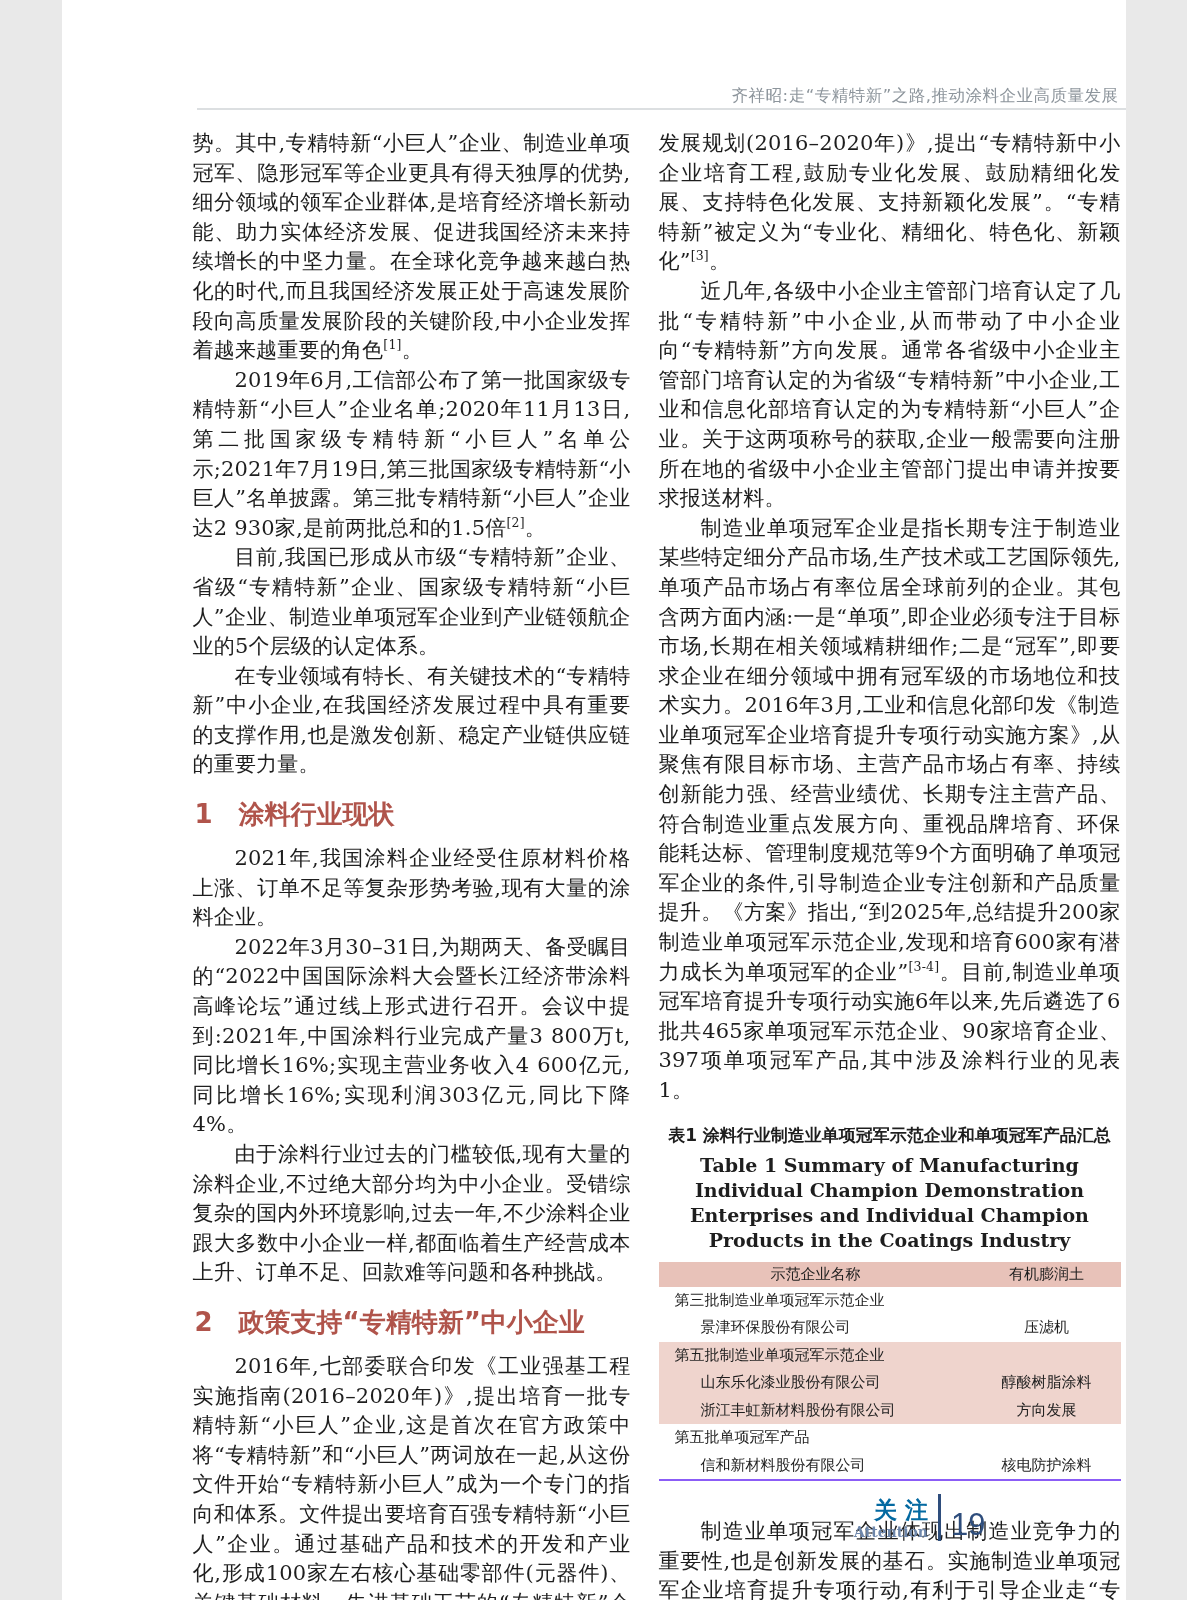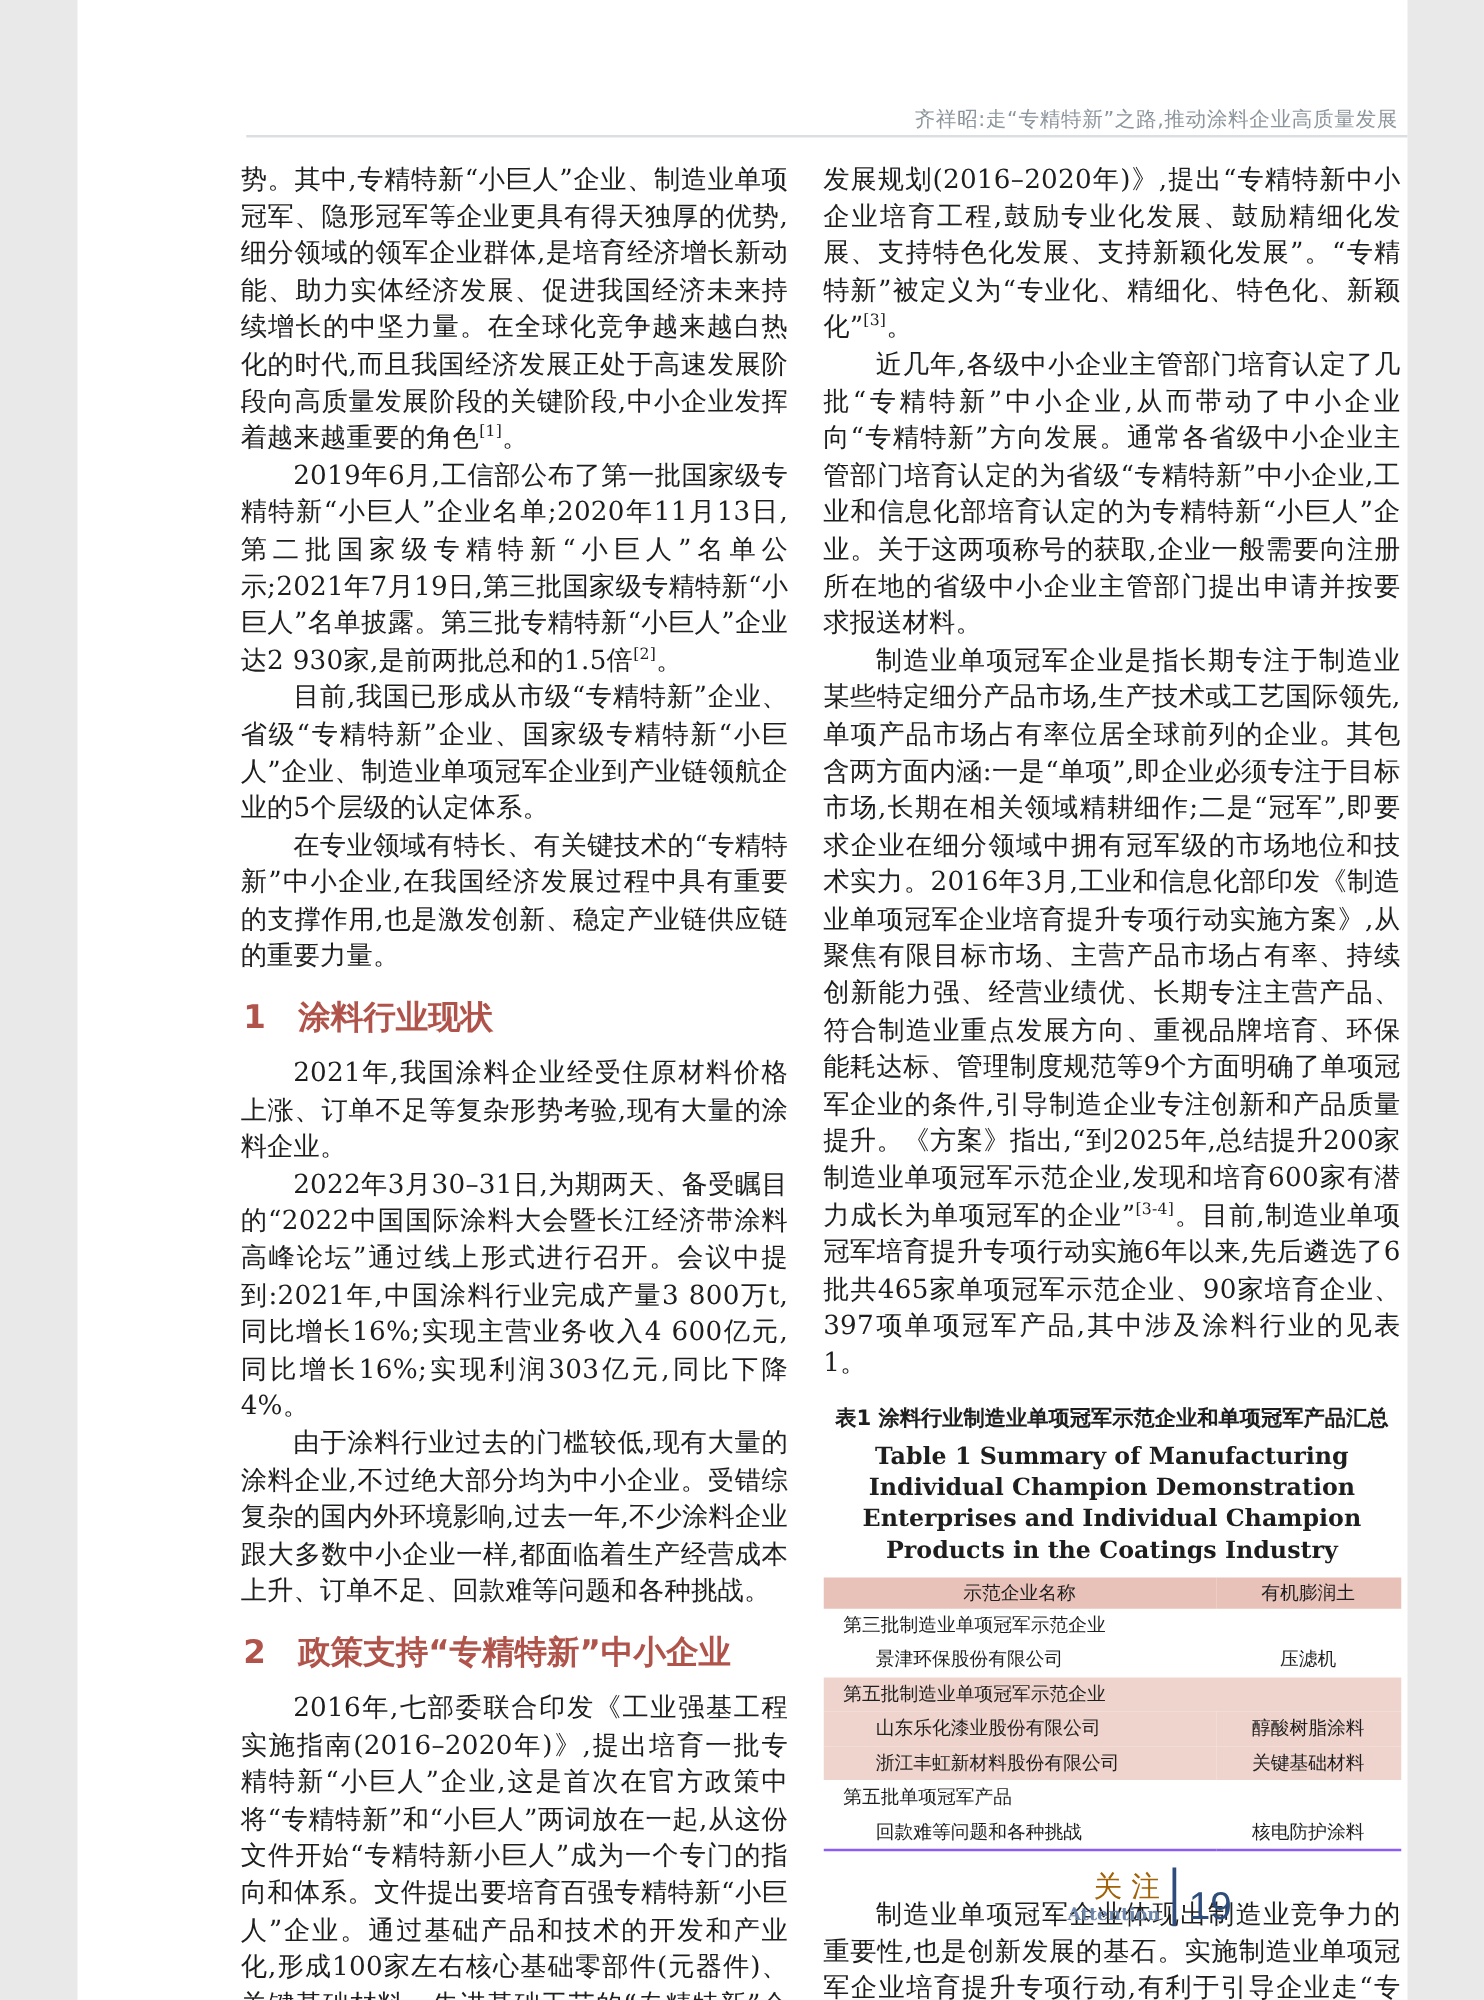--- a/index.html
+++ b/index.html
@@ -97,7 +97,7 @@
             </tr>
             <tr class="band">
               <td class="company">浙江丰虹新材料股份有限公司</td>
-              <td class="product">关键基础材料</td>
+              <td class="product">方向发展</td>
             </tr>
             <tr>
               <td colspan="2" class="group">第五批单项冠军产品</td>

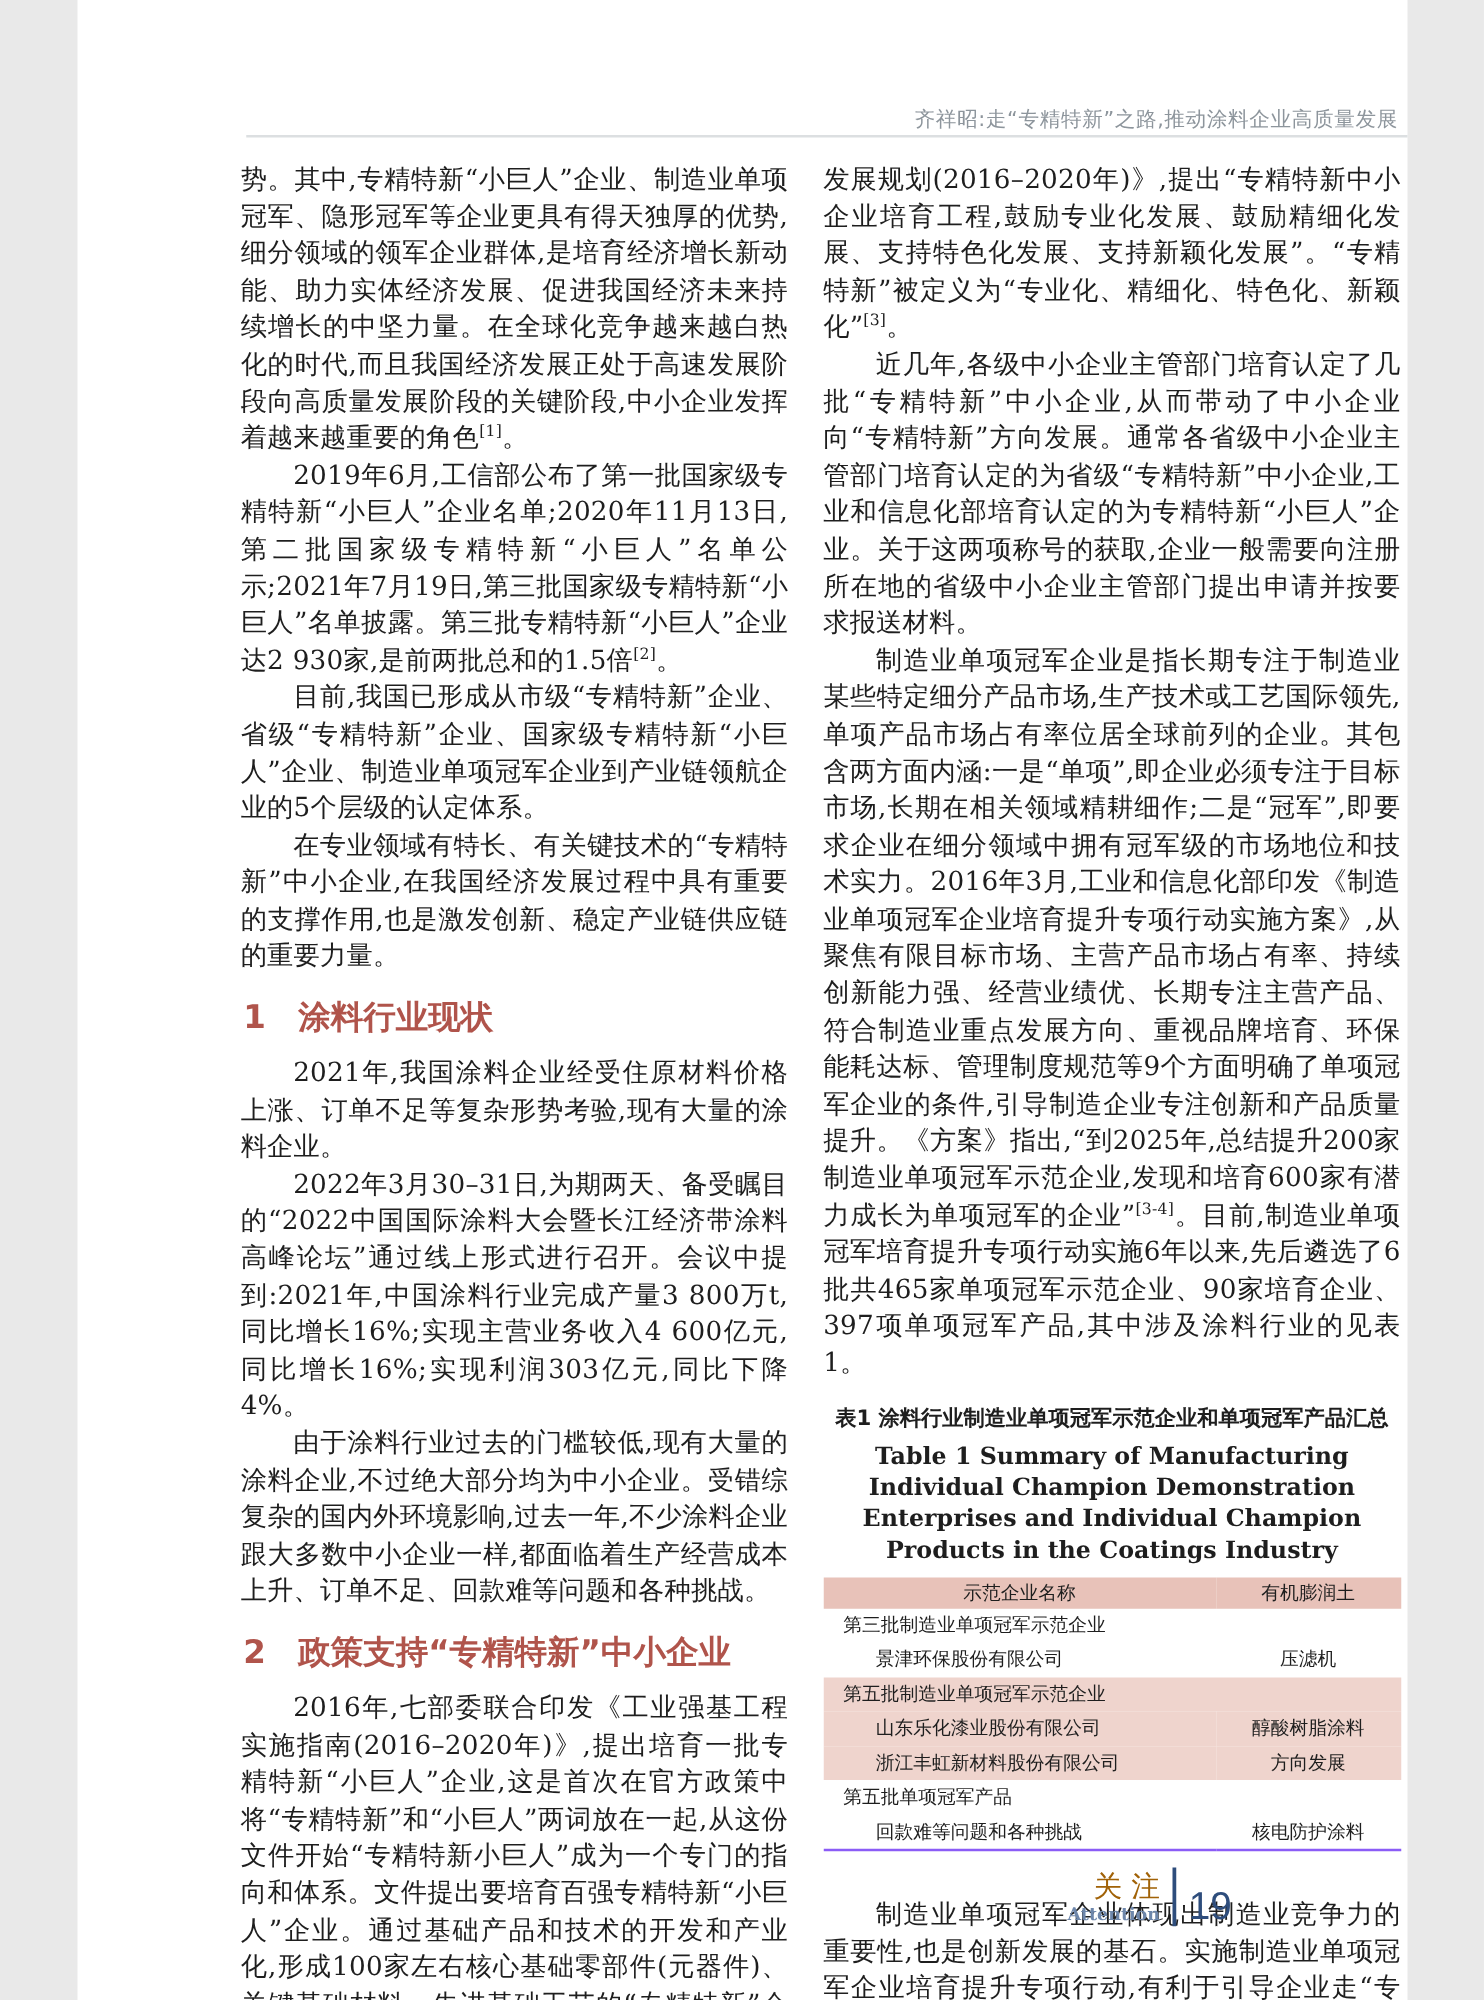--- a/index.html
+++ b/index.html
@@ -103,7 +103,7 @@
               <td colspan="2" class="group">第五批单项冠军产品</td>
             </tr>
             <tr>
-              <td class="company">回款难等问题和各种挑战</td>
+              <td class="company">信和新材料股份有限公司</td>
               <td class="product">核电防护涂料</td>
             </tr>
           </tbody>

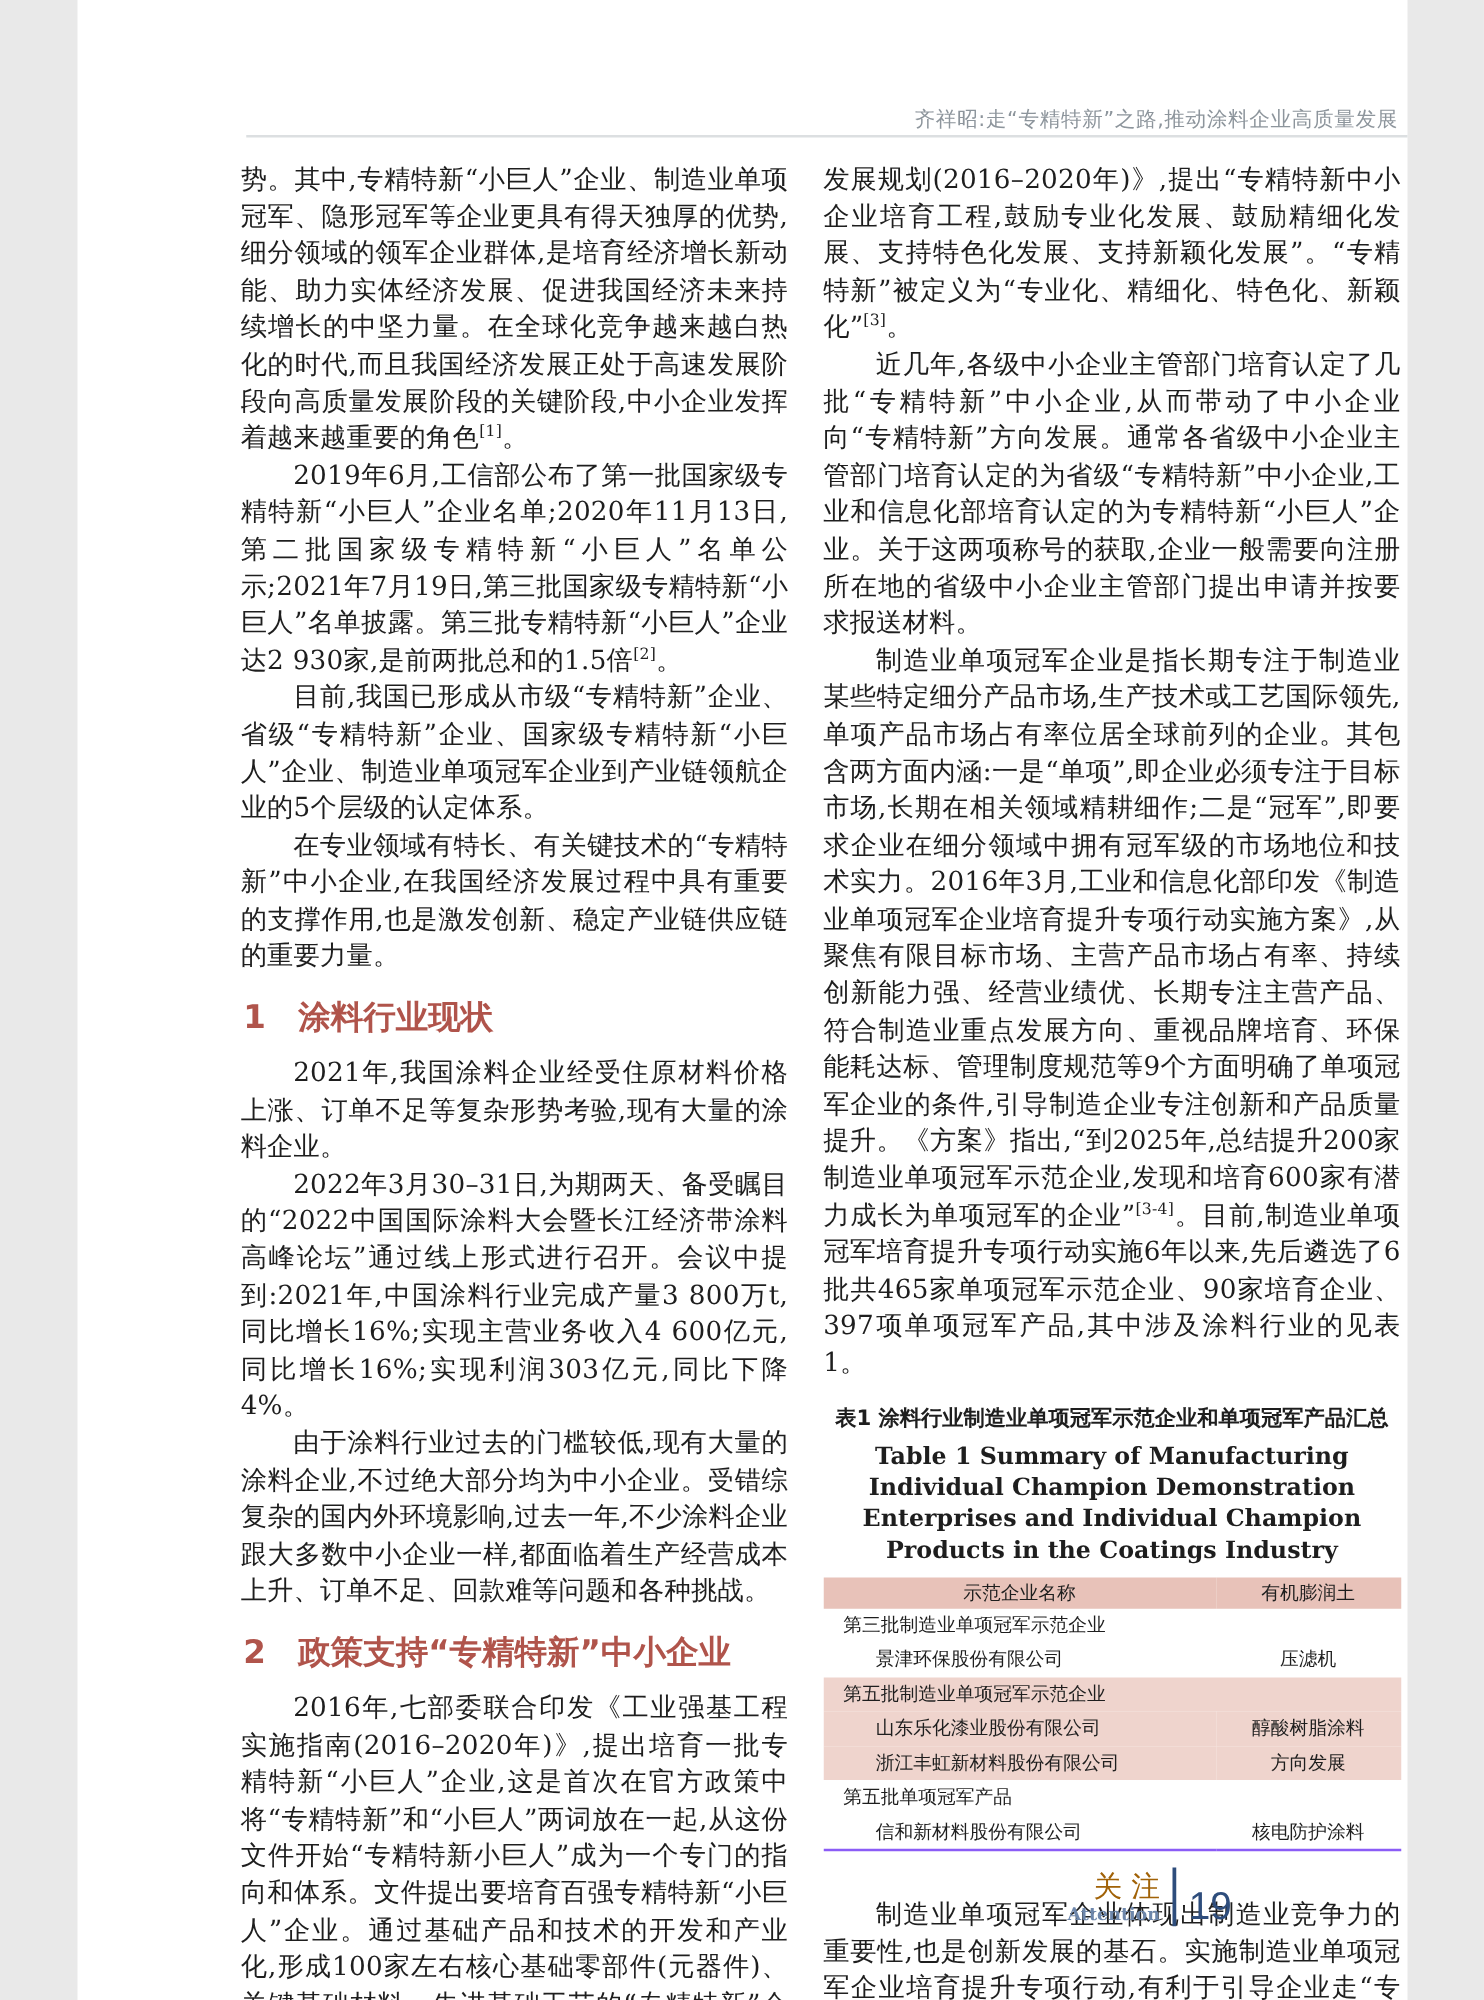--- a/index.html
+++ b/index.html
@@ -36,8 +36,8 @@
   
   .footer{position:absolute;top:1494px;right:140px;display:flex;align-items:flex-end;gap:10px;}
   .footer-sec{text-align:right;}
-  .footer-zh{font-family:"DejaVu Sans",sans-serif;font-size:23px;font-weight:normal;
-             color:#a16207;line-height:26px;}
+  .footer-zh{font-family:"DejaVu Sans",sans-serif;font-size:23px;font-weight:bold;
+             color:#0369a1;line-height:26px;}
   .footer-en{font-family:"DejaVu Serif",serif;font-weight:bold;font-size:14px;color:#6e87ab;
              line-height:18px;}
   .footer-bar{width:3px;height:47px;background:#2e4d7c;}

